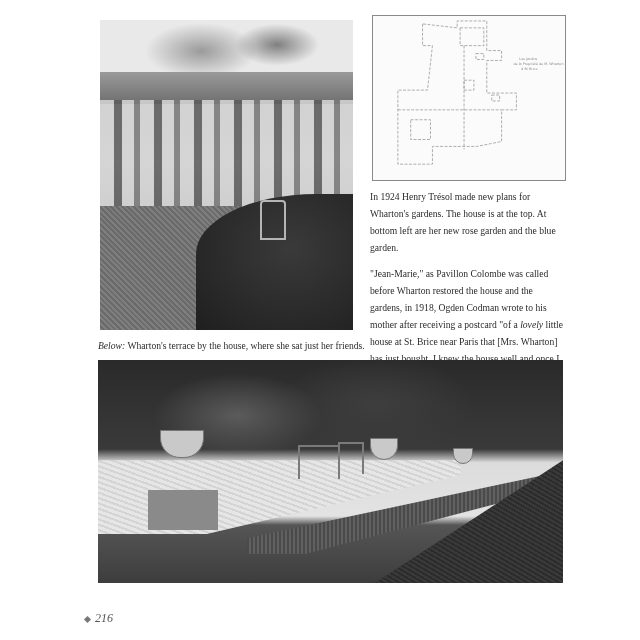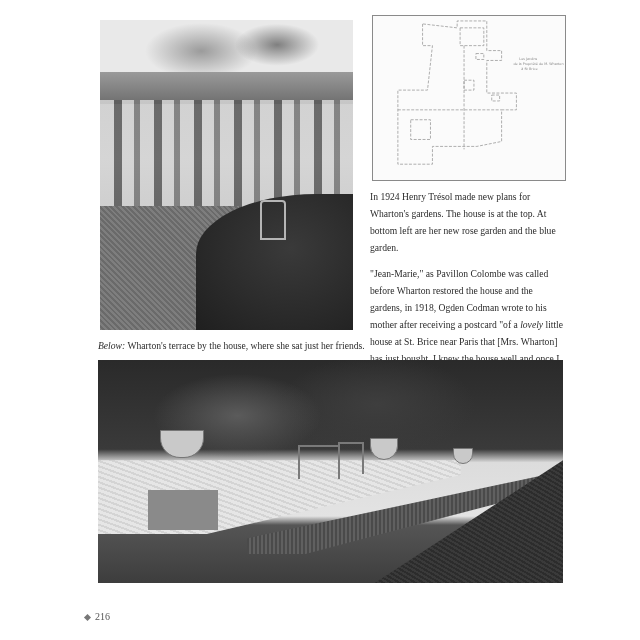--- a/index.html
+++ b/index.html
@@ -55,7 +55,7 @@
   .pedestal { position: absolute; background: #8a8a8a; }
   .bench { position: absolute; border: 2px solid #7a7a7a; border-bottom: none; }
 
-  .folio { position: absolute; left: 85px; top: 611px; font-size: 10px; color: #555; }
+  .folio { position: absolute; left: 85px; top: 611px; font-size: 12px; font-style: italic; color: #555; }
   .folio .ornament { display: inline-block; width: 5px; height: 5px; background: #777; transform: rotate(45deg); margin-right: 5px; vertical-align: middle; }
 </style>
 </head>

